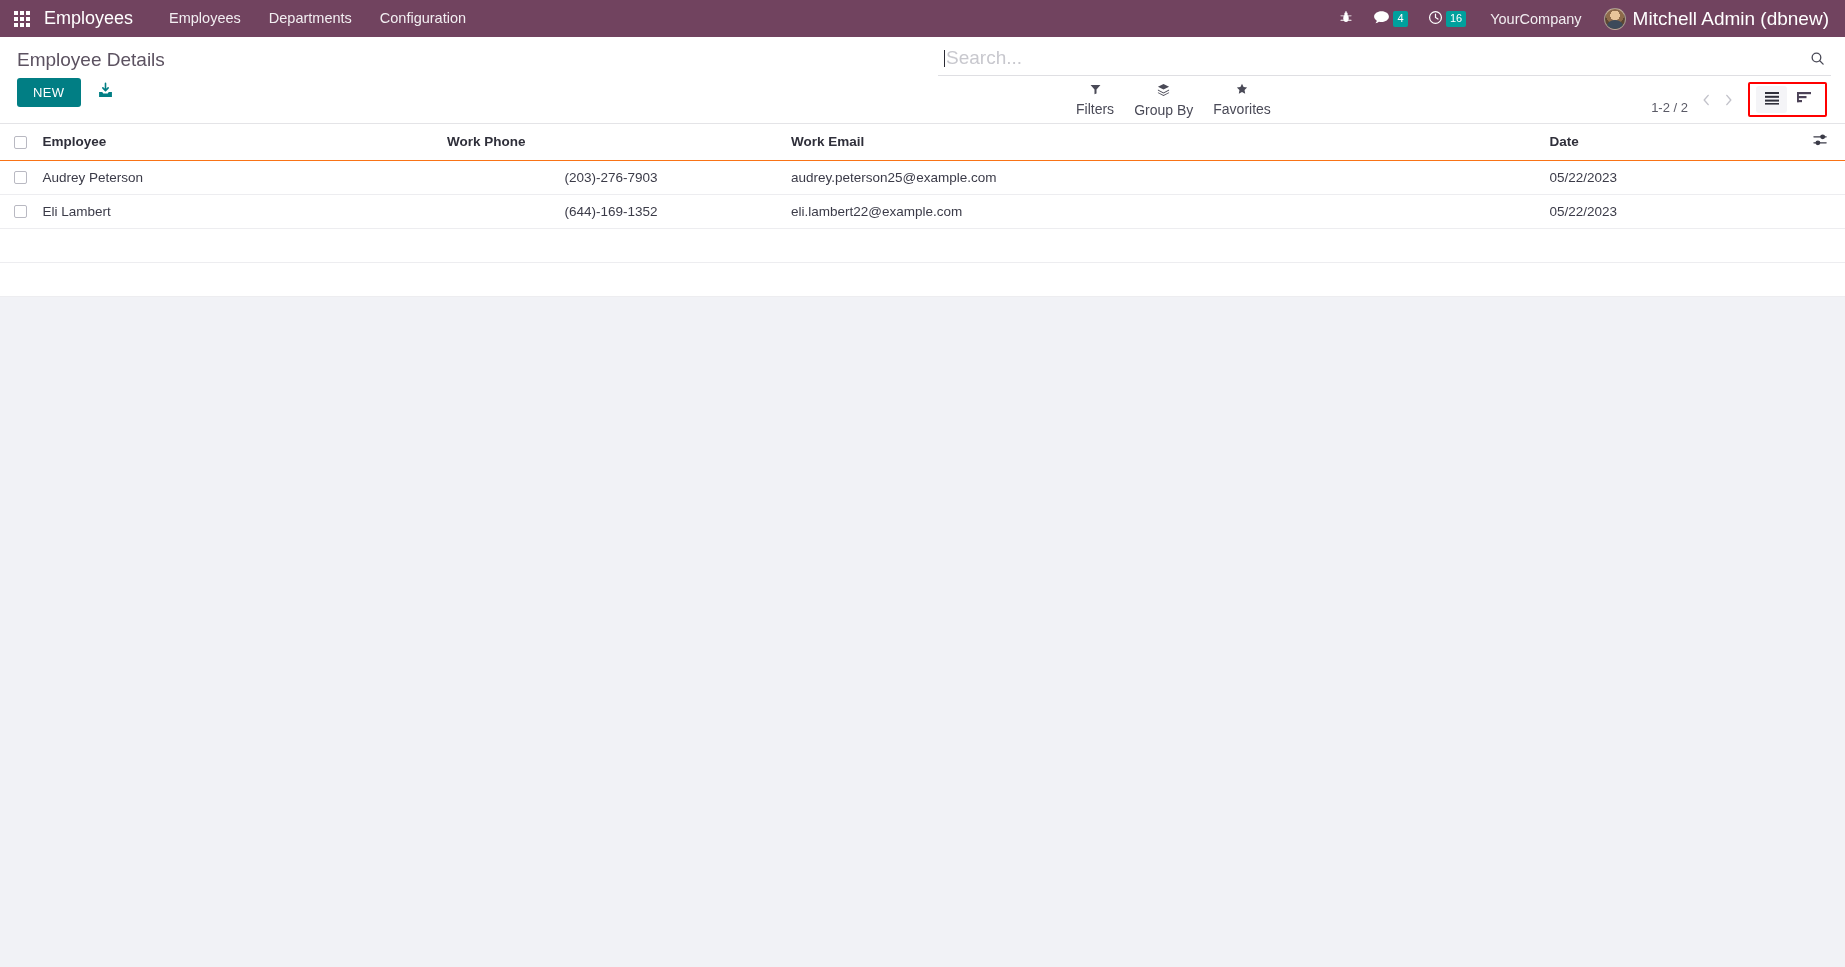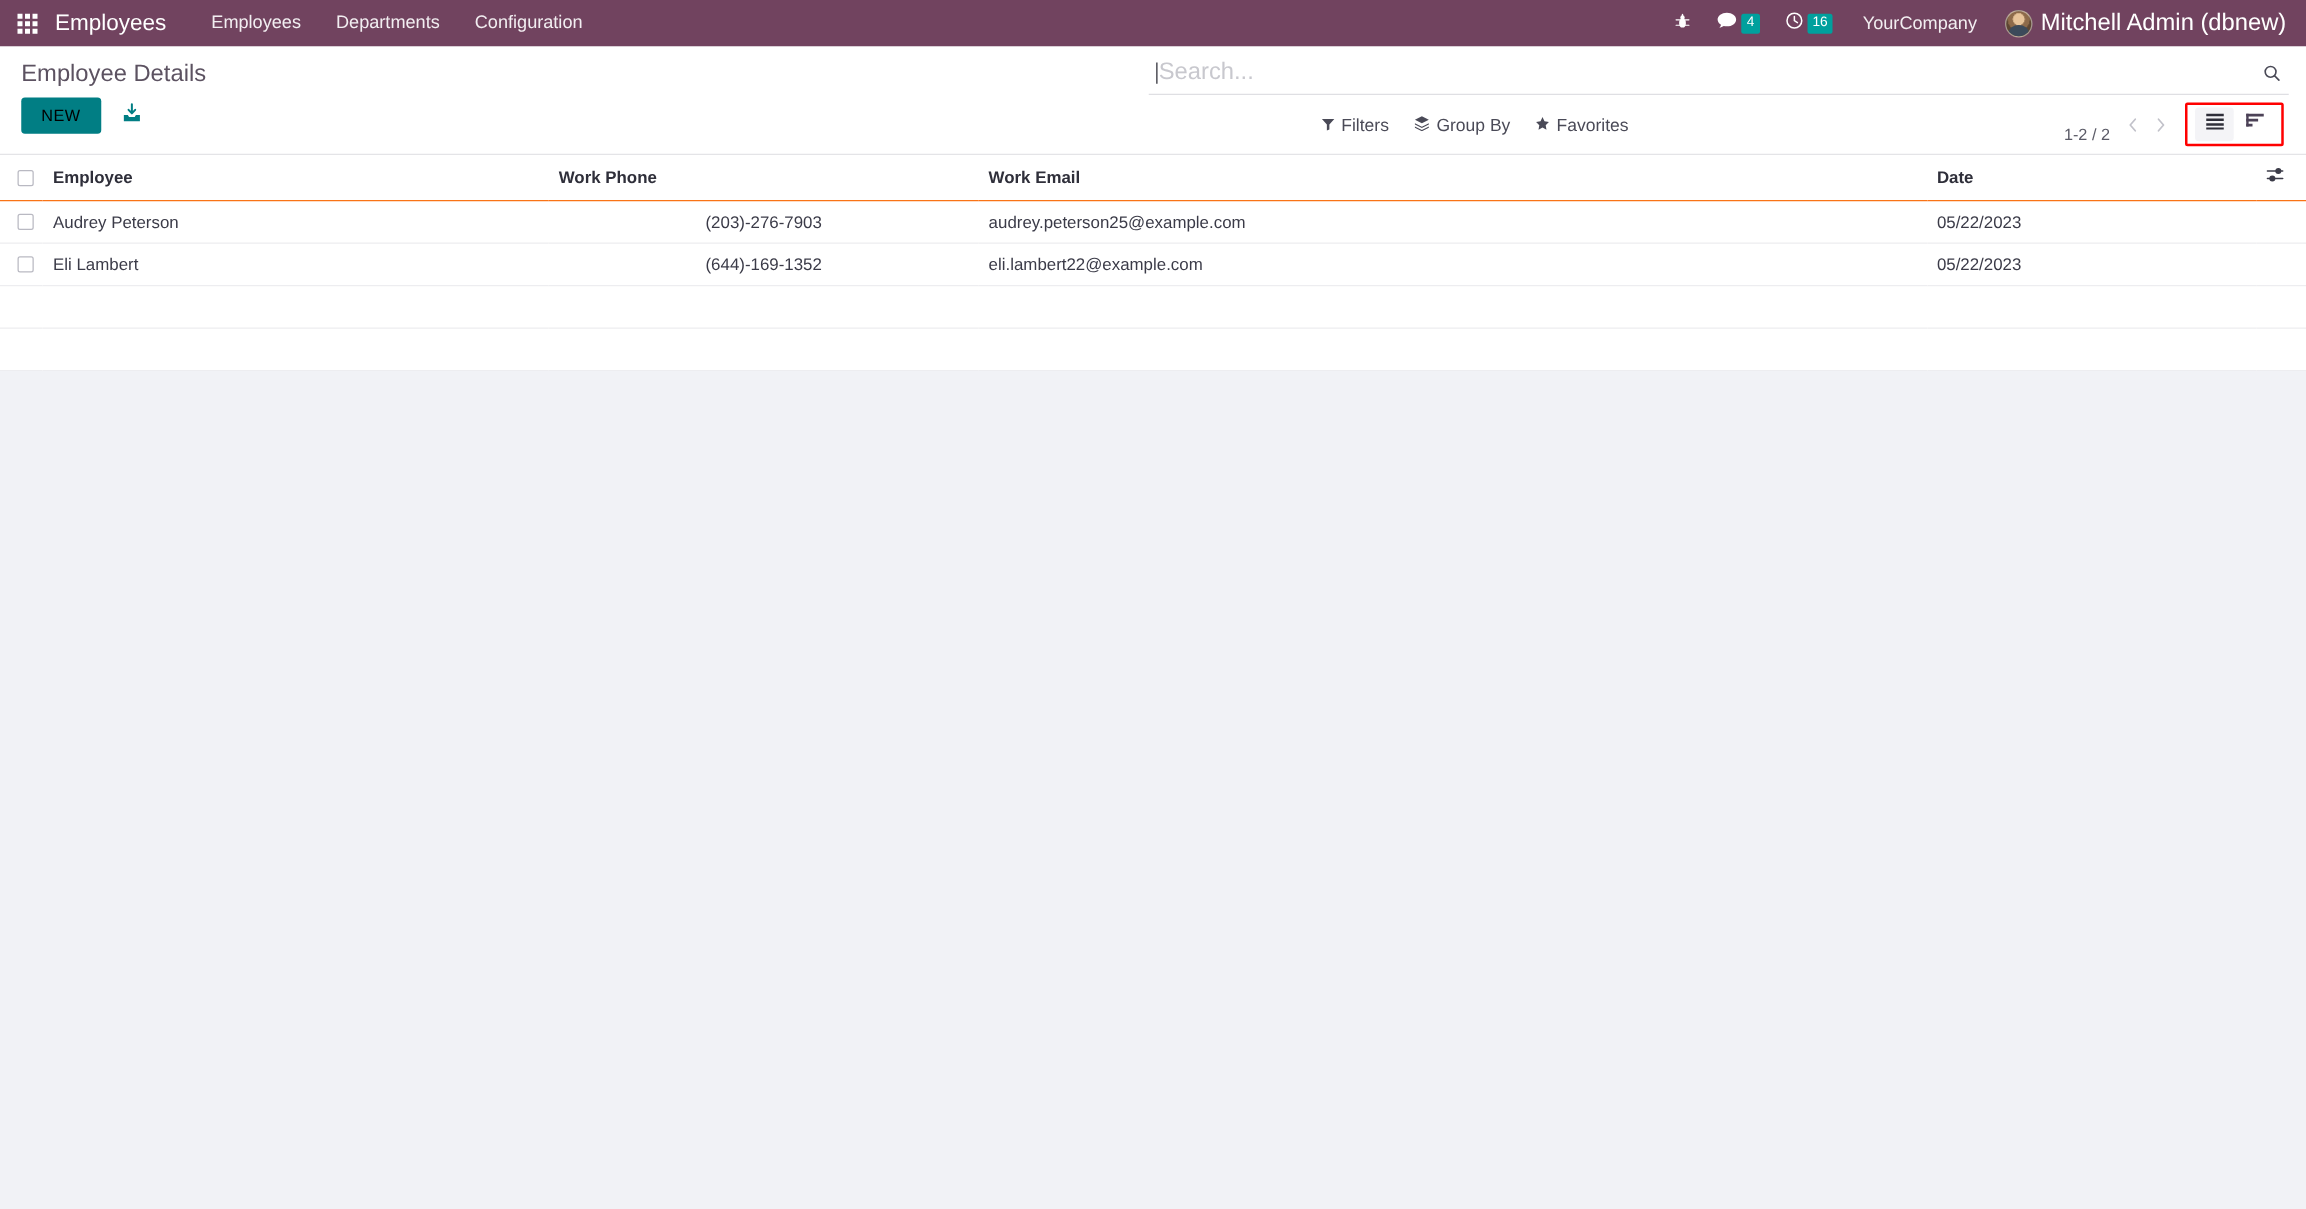--- a/index.html
+++ b/index.html
@@ -134,6 +134,7 @@
     align-items: flex-start;
     padding: 0 14px;
     min-height: 40px;
+    gap: 19px;
   }
 
   .cp-left { width: 905px; flex: 0 0 905px; }

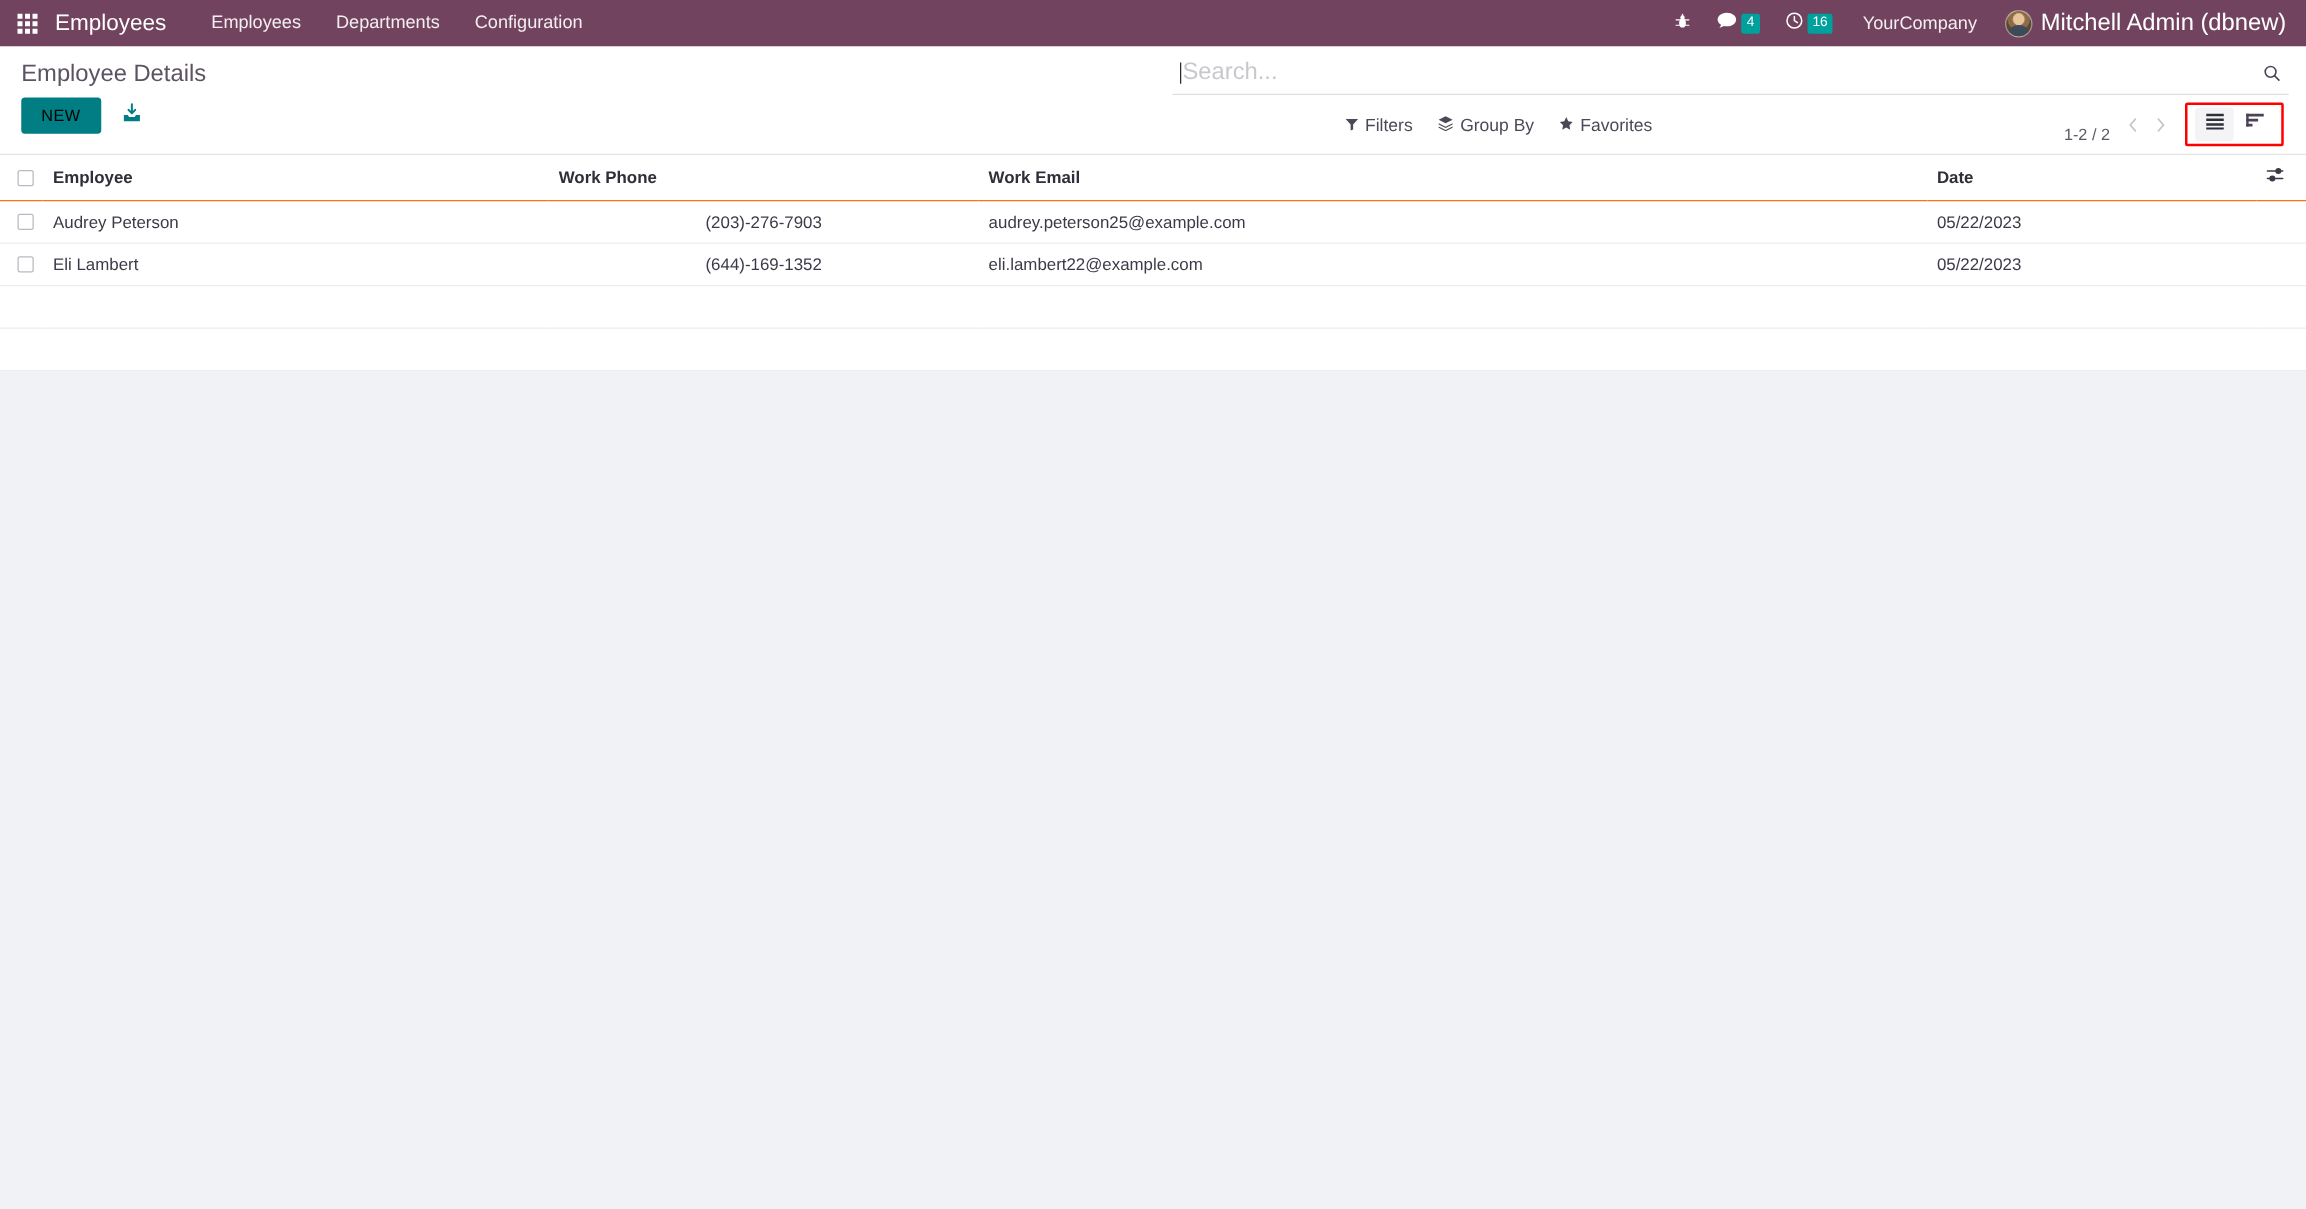--- a/index.html
+++ b/index.html
@@ -153,7 +153,7 @@
   }
   .btn-new {
     background: #017e84;
-    color: #000000;
+    color: #ffffff;
     border: none;
     font-size: 13px;
     font-weight: 500;

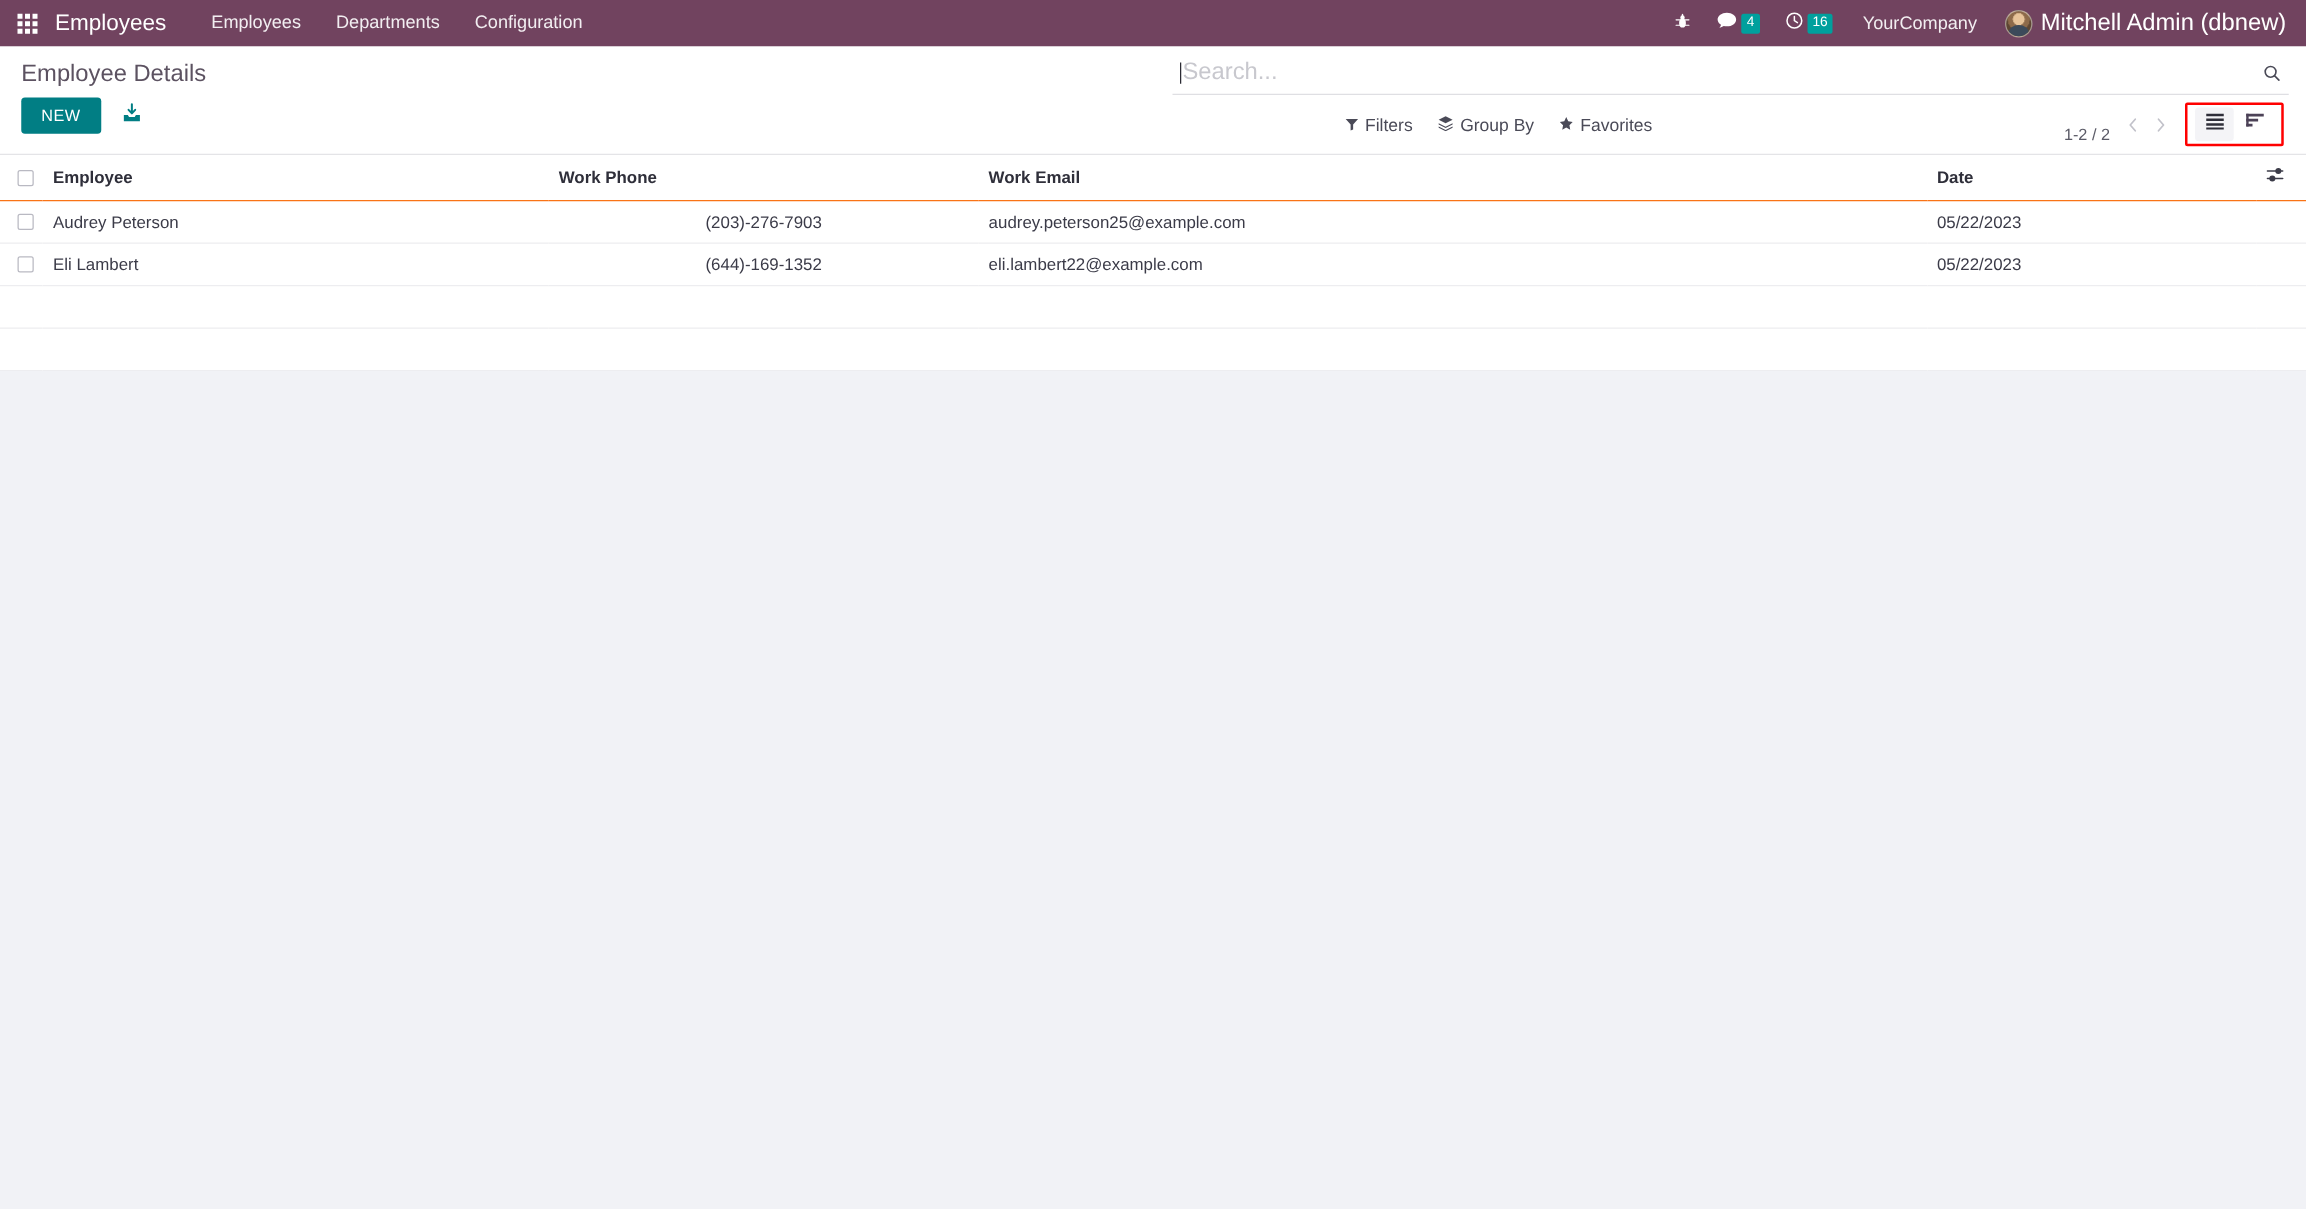--- a/index.html
+++ b/index.html
@@ -235,6 +235,7 @@
     cursor: pointer;
     white-space: nowrap;
     line-height: 1;
+    flex-direction: column;
   }
 
   .cp-pager-zone {

